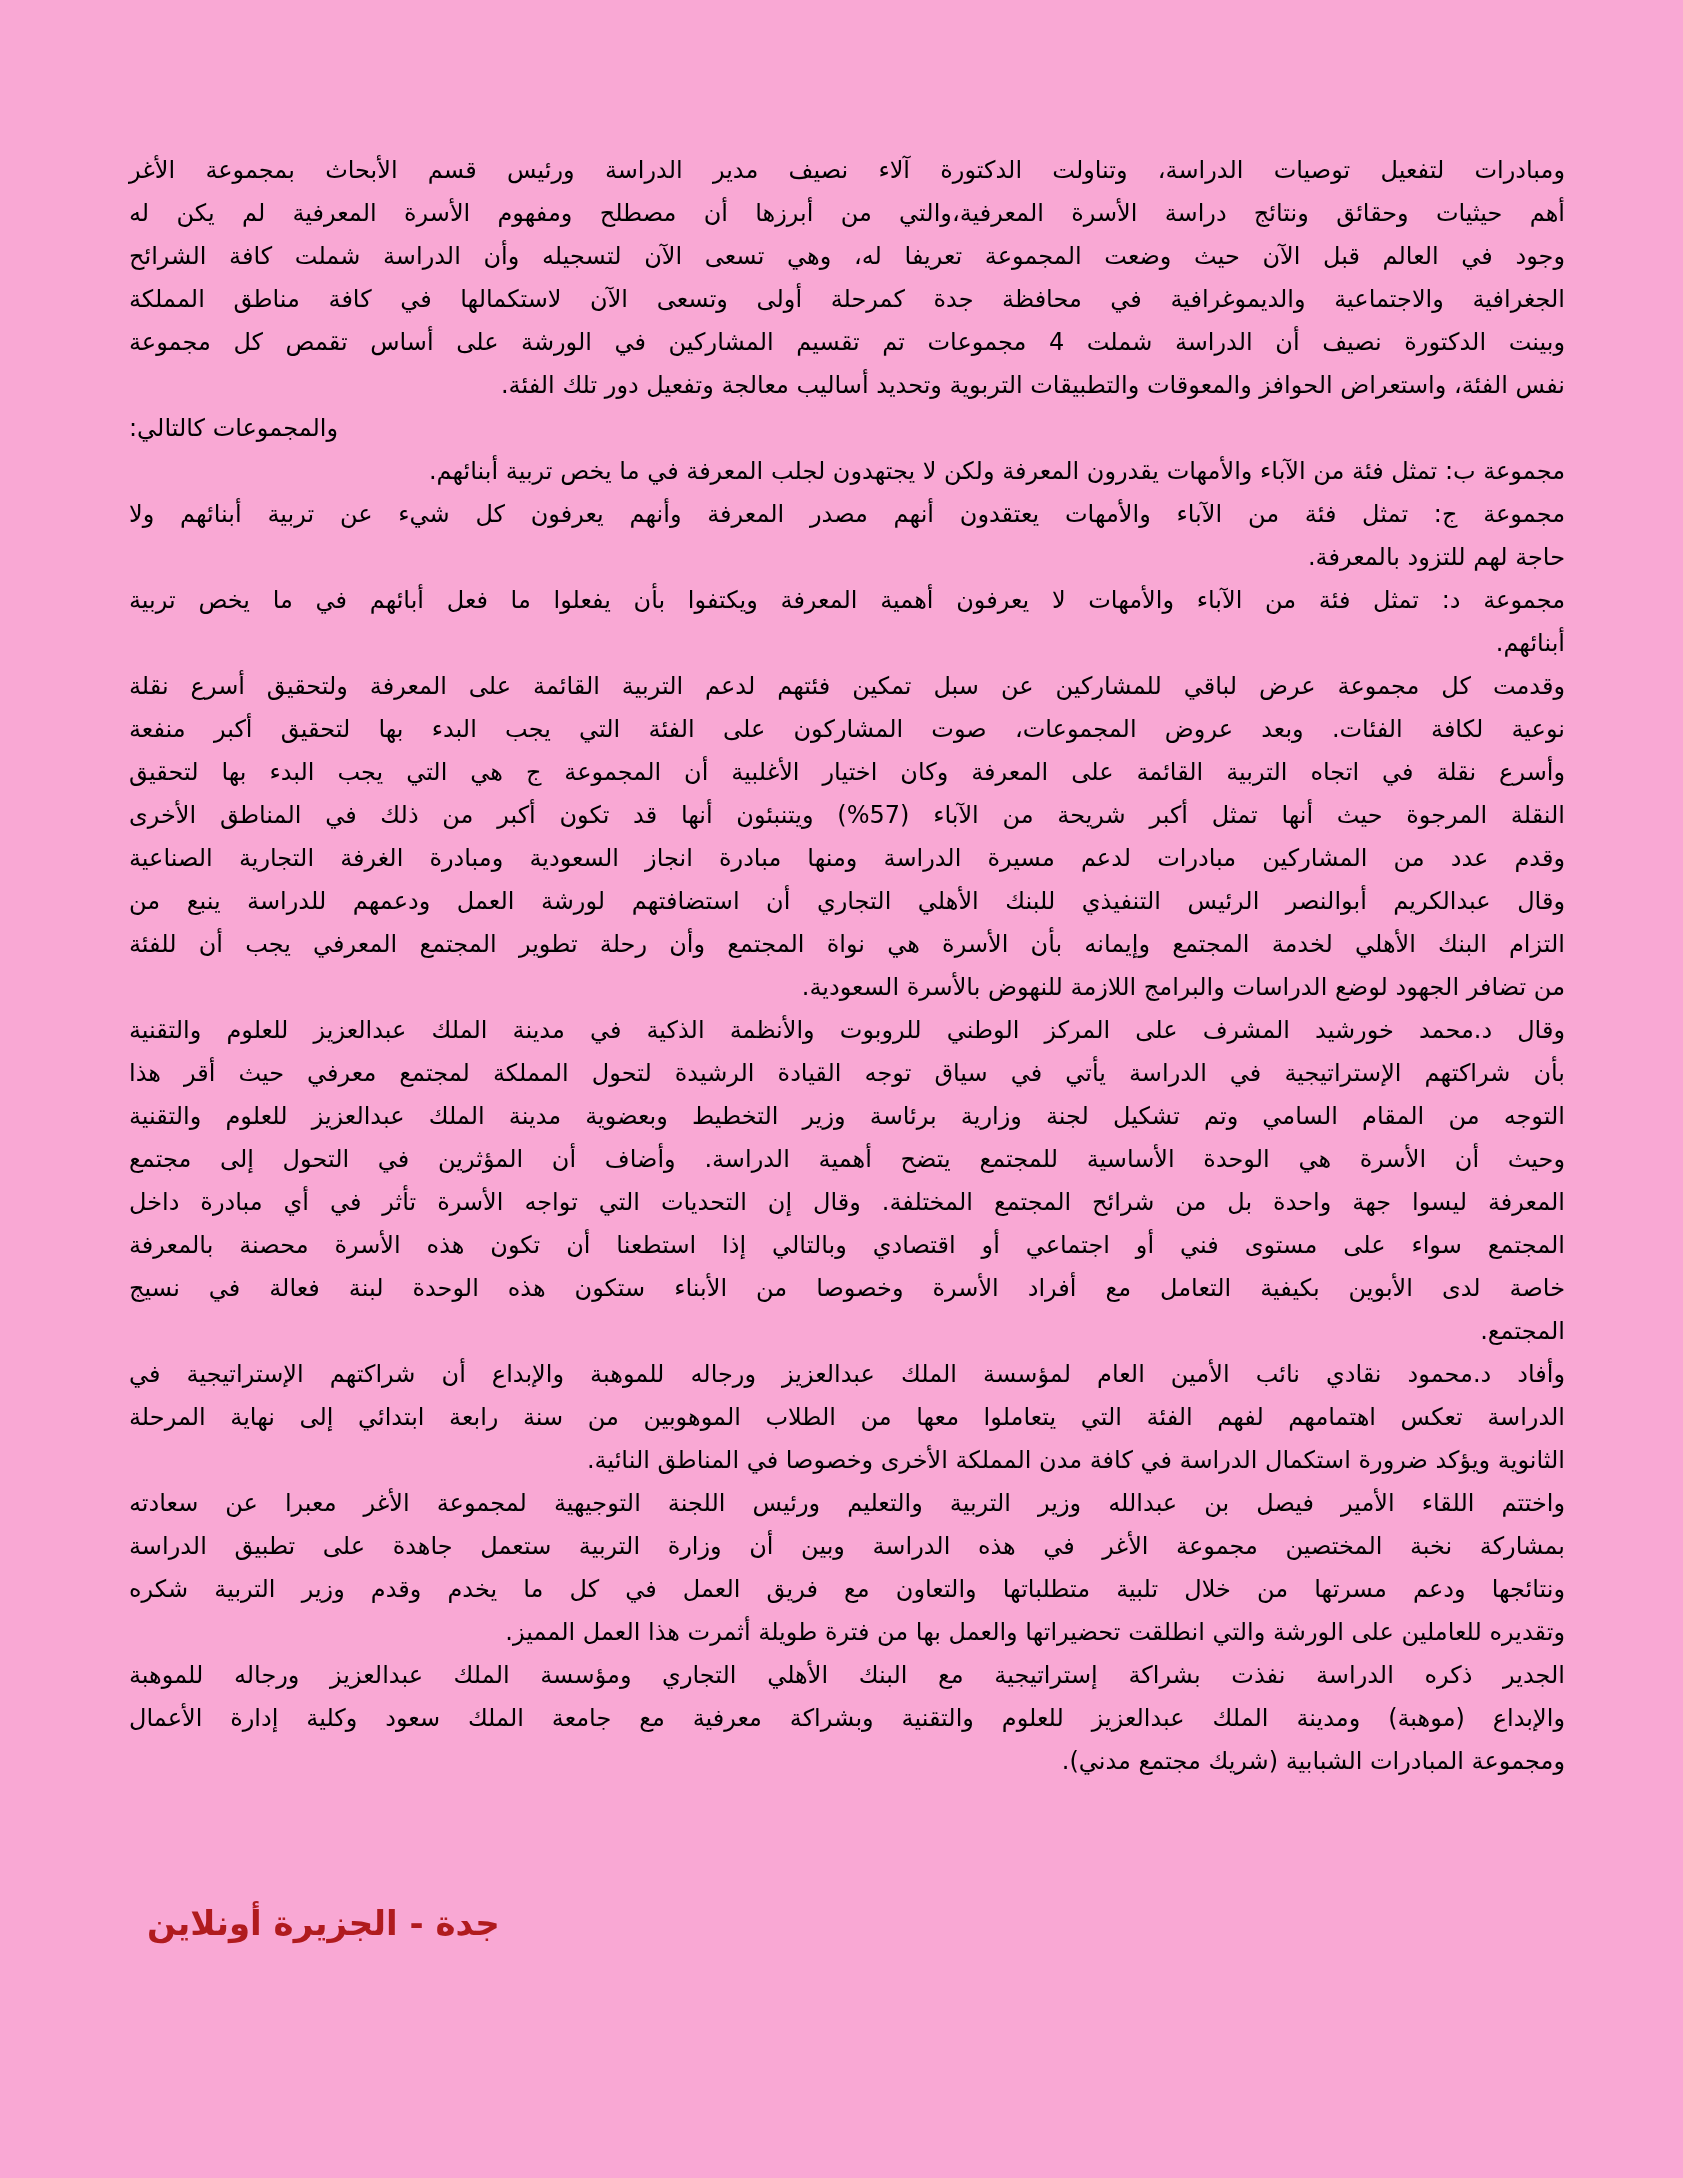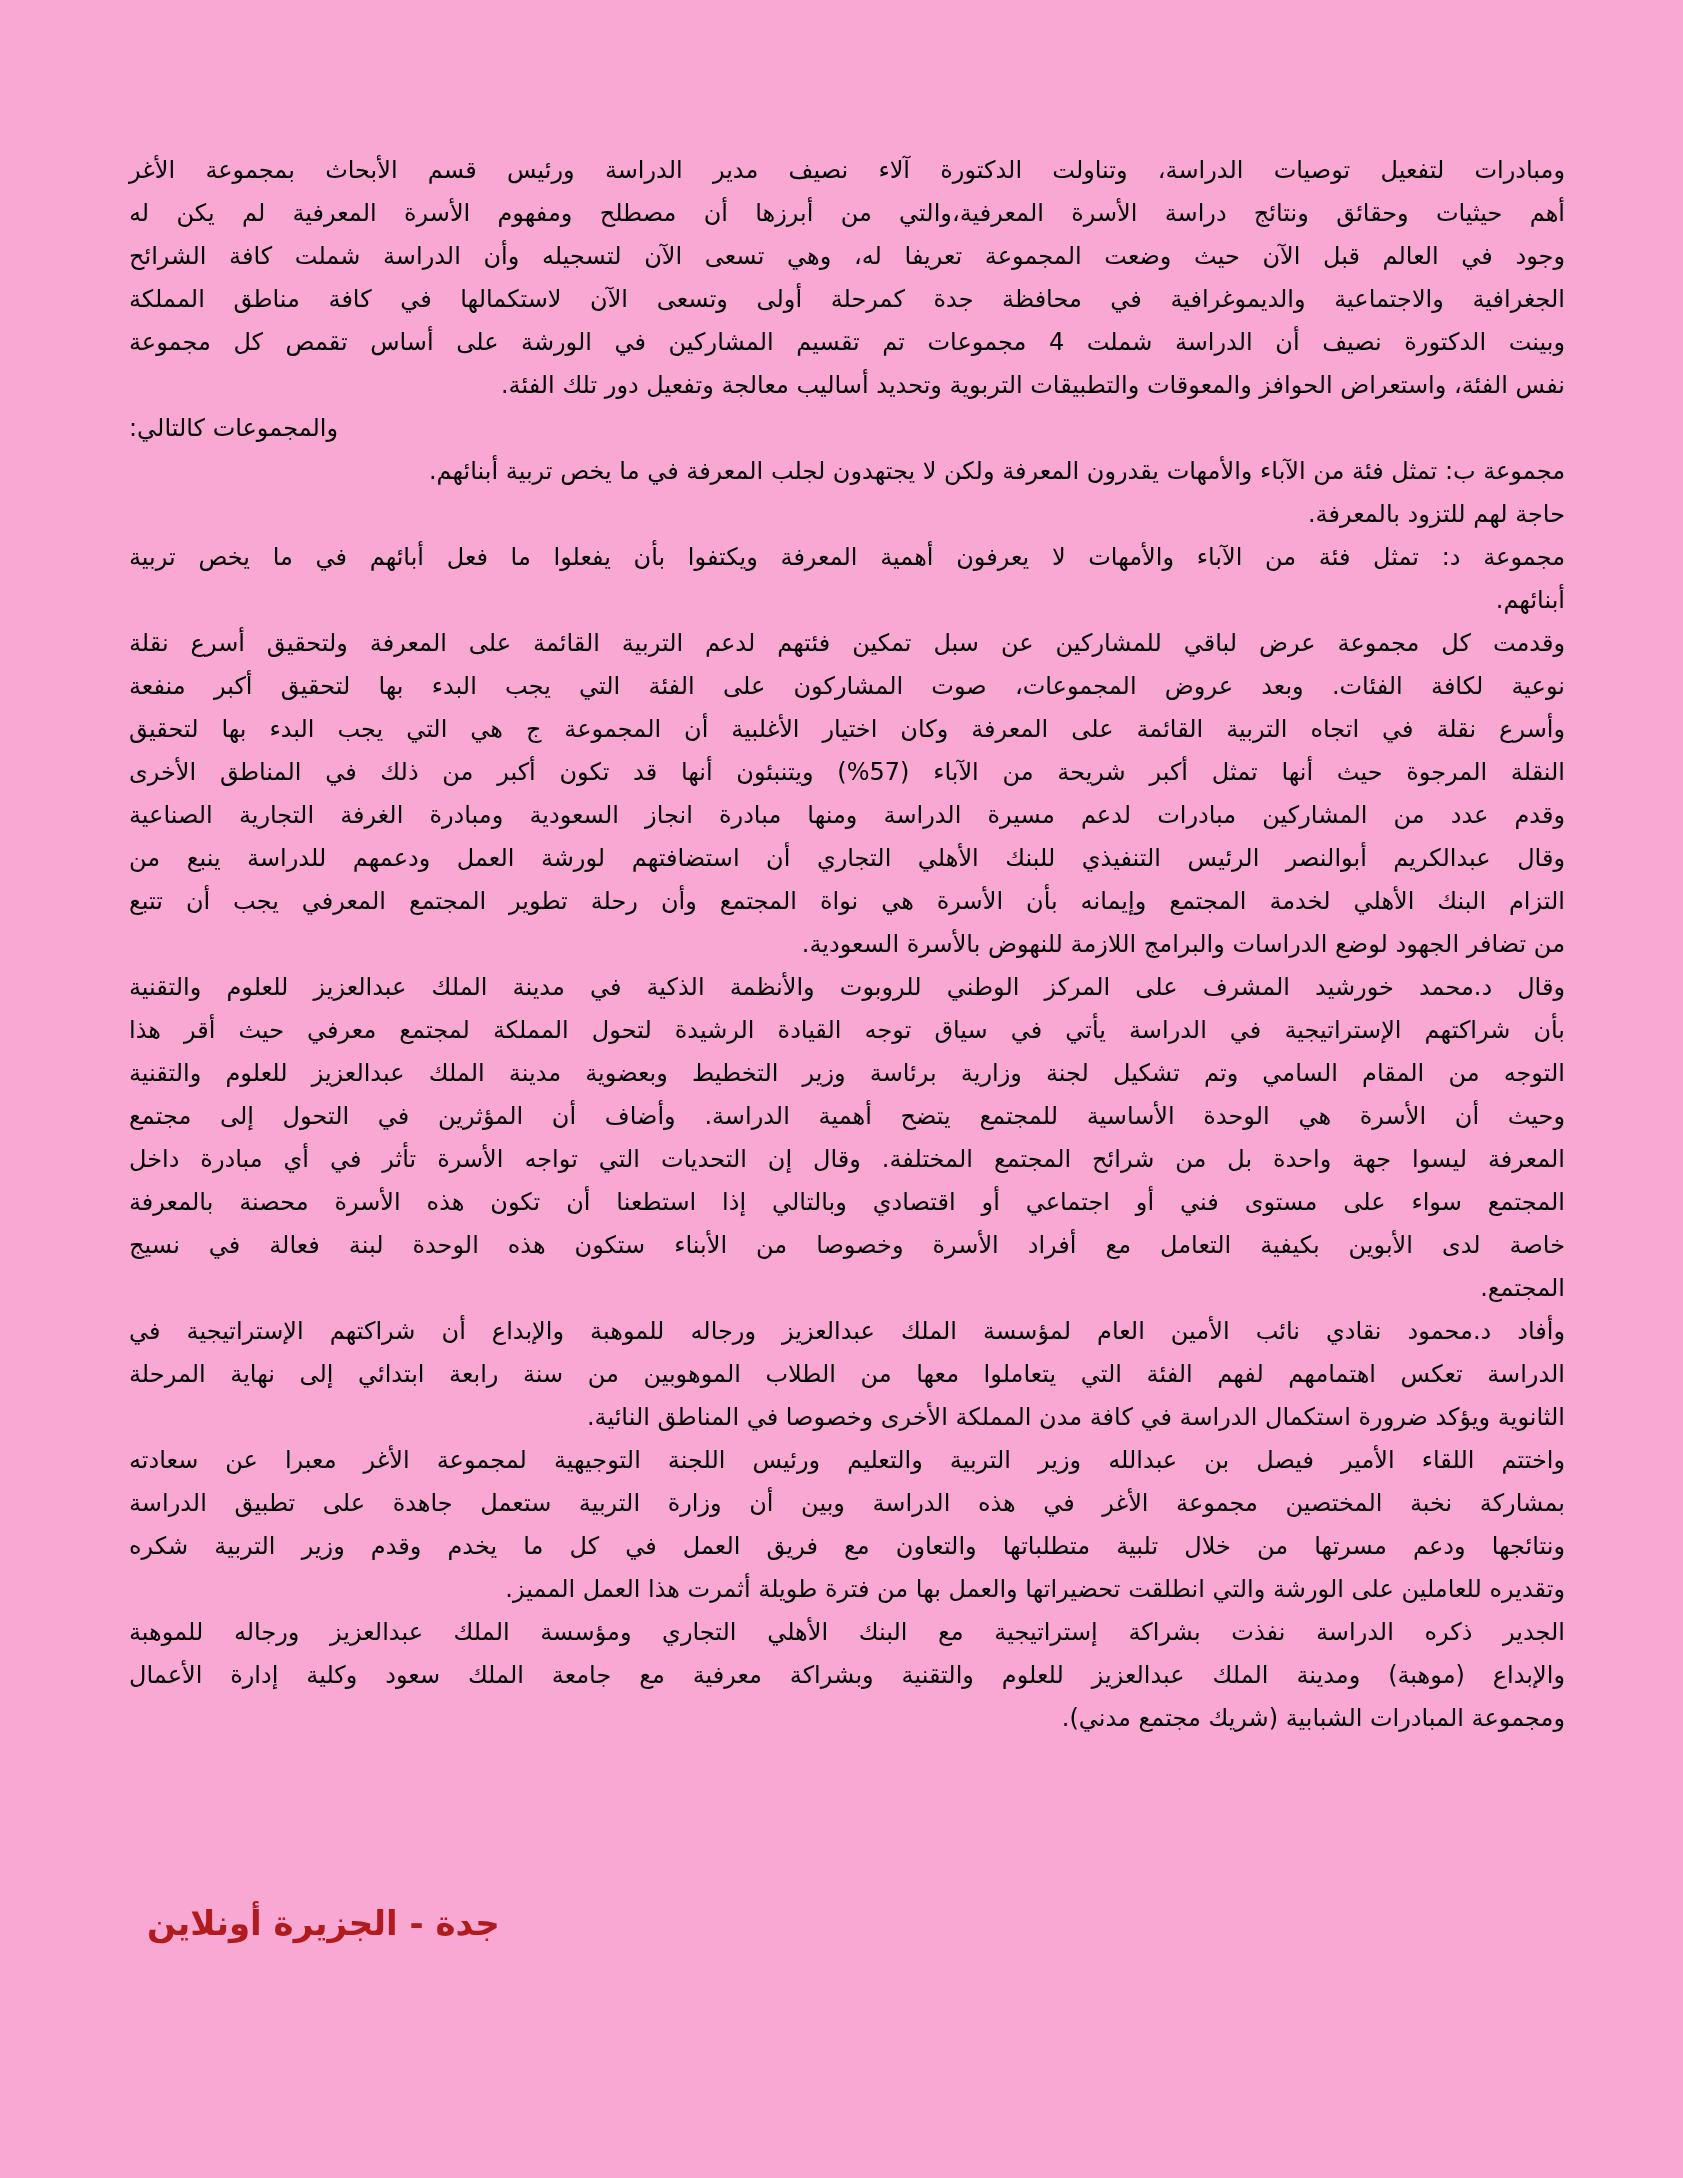--- a/index.html
+++ b/index.html
@@ -63,6 +63,7 @@
       <div class="line r">نفس الفئة، واستعراض الحوافز والمعوقات والتطبيقات التربوية وتحديد أساليب معالجة وتفعيل دور تلك الفئة.</div>
       <div class="line l">والمجموعات كالتالي:</div>
       <div class="line r">مجموعة ب: تمثل فئة من الآباء والأمهات يقدرون المعرفة ولكن لا يجتهدون لجلب المعرفة في ما يخص تربية أبنائهم.</div>
+      <div class="line j">مجموعة ج: تمثل فئة من الآباء والأمهات يعتقدون أنهم مصدر المعرفة وأنهم يعرفون كل شيء عن تربية أبنائهم ولا</div>
       <div class="line c">حاجة لهم للتزود بالمعرفة.</div>
       <div class="line j">مجموعة د: تمثل فئة من الآباء والأمهات لا يعرفون أهمية المعرفة ويكتفوا بأن يفعلوا ما فعل أبائهم في ما يخص تربية</div>
       <div class="line r">أبنائهم.</div>

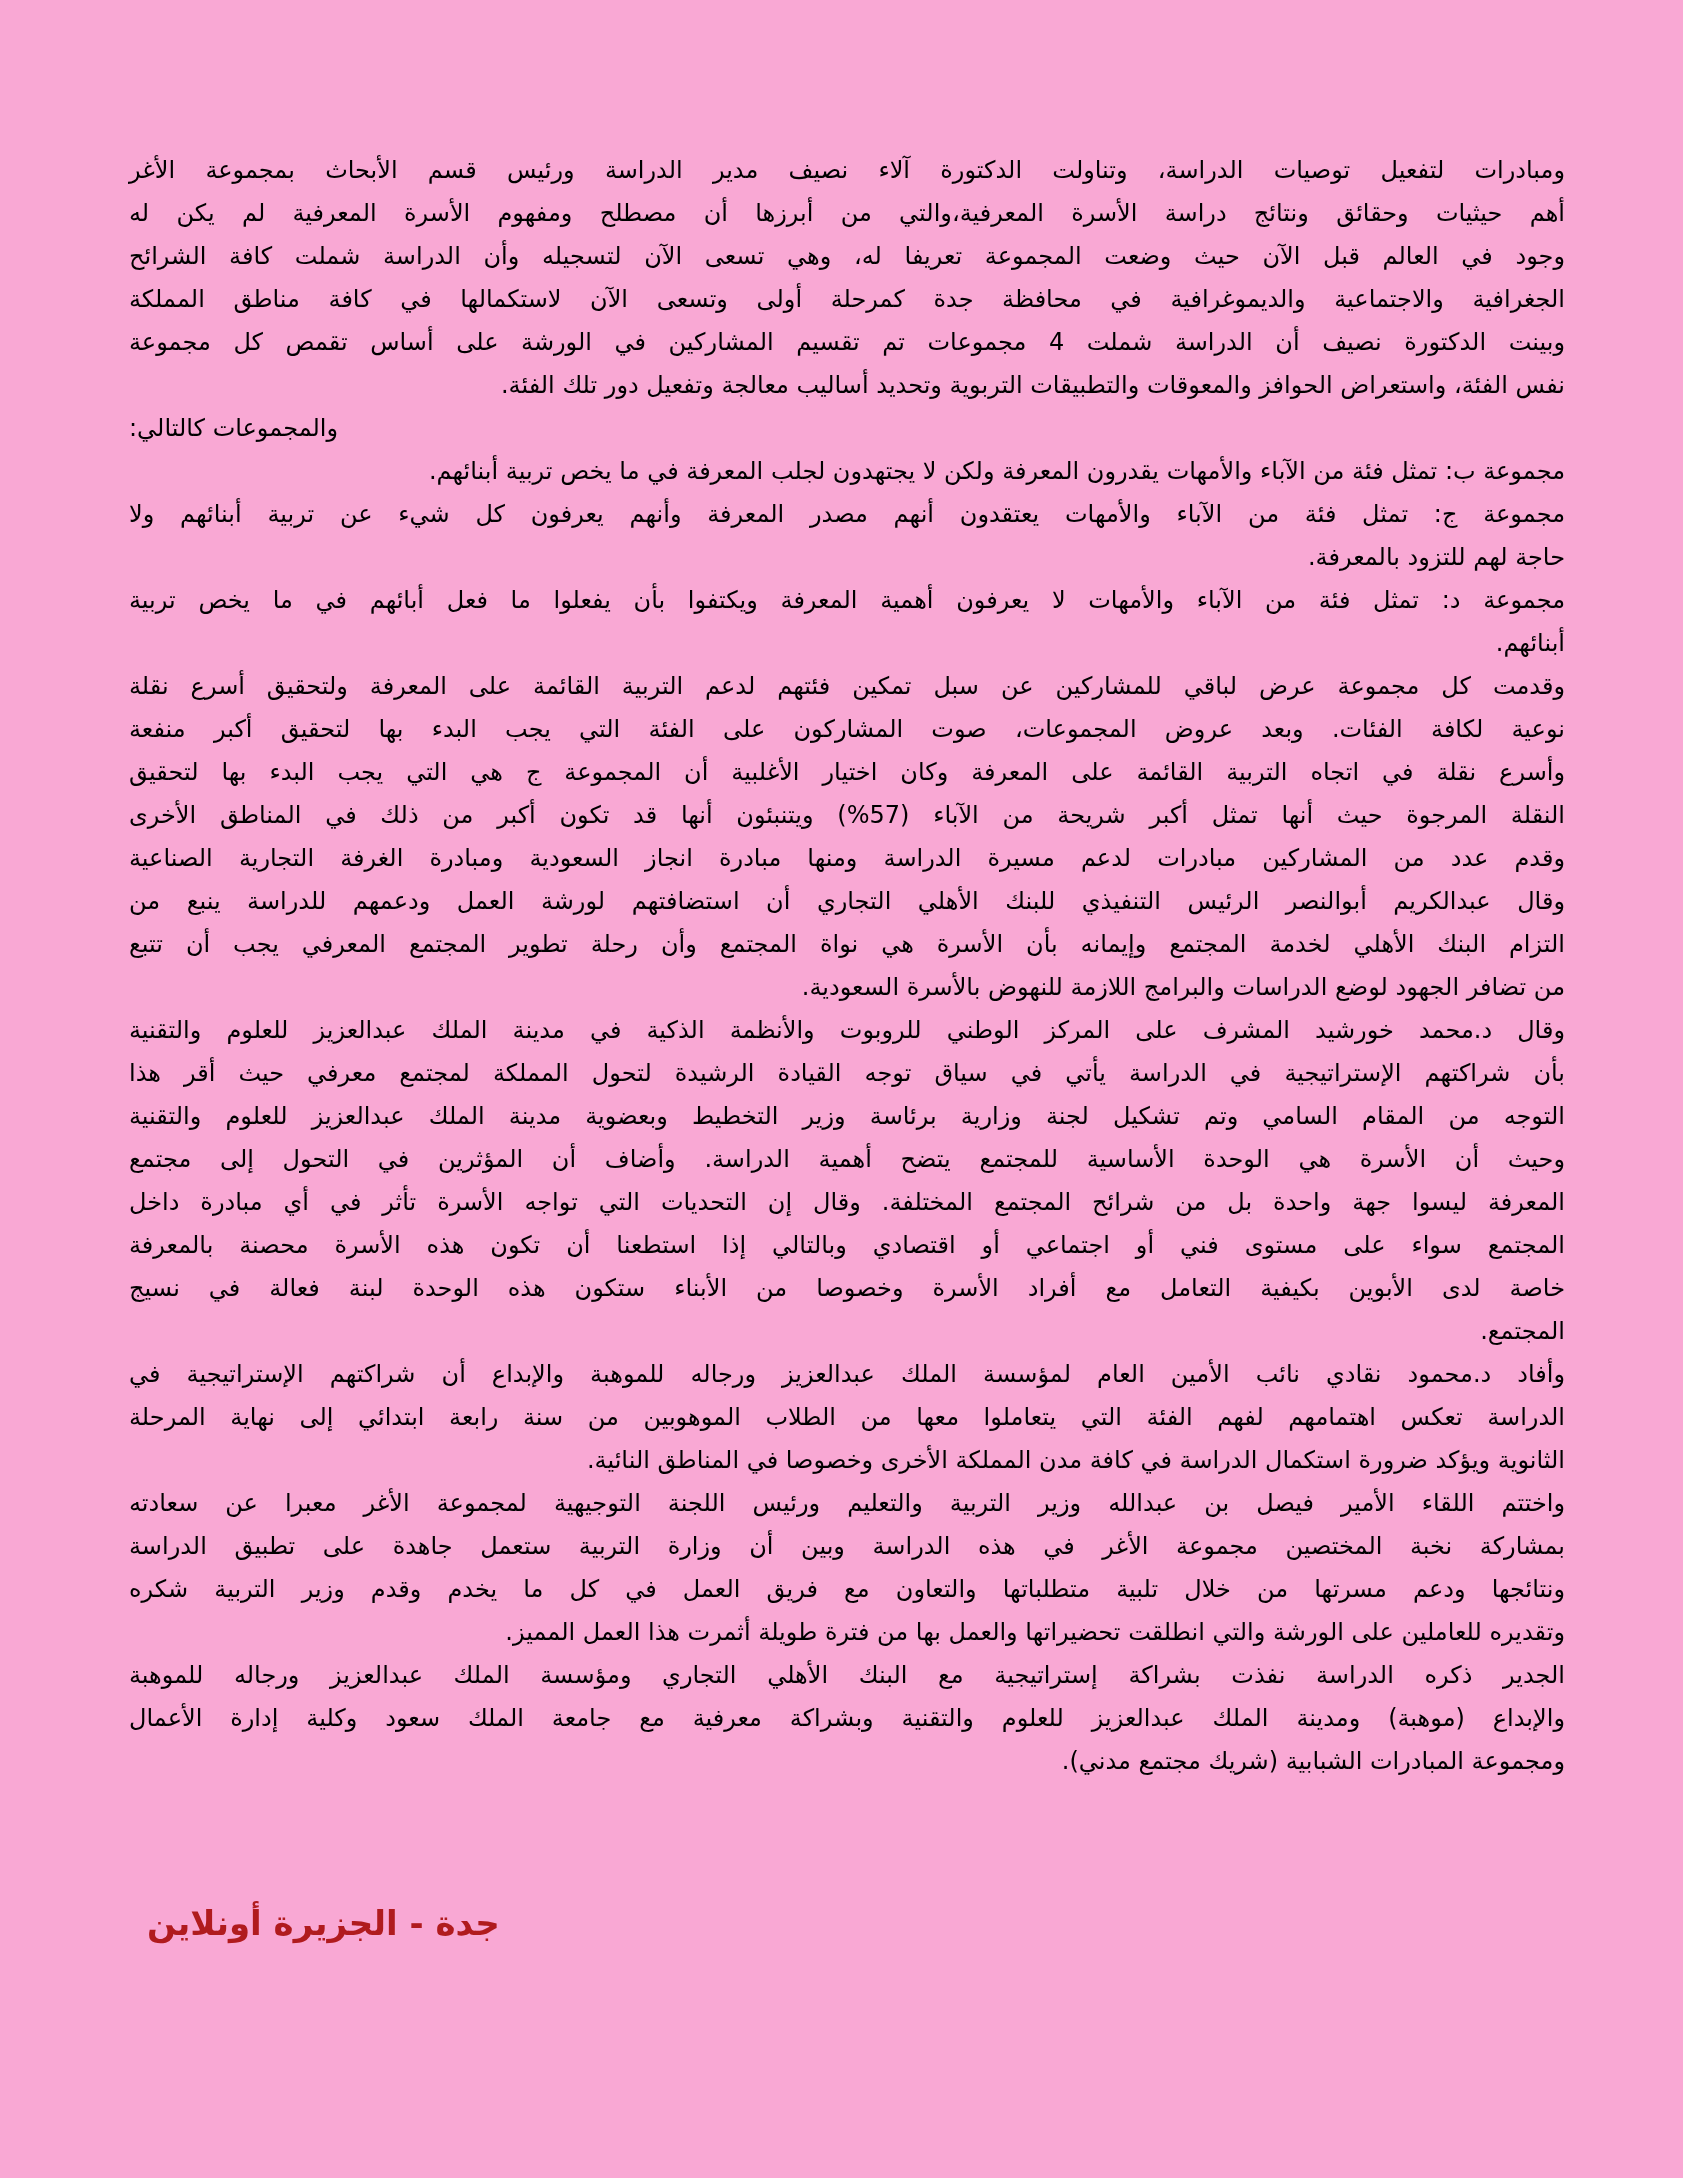--- a/index.html
+++ b/index.html
@@ -73,7 +73,7 @@
       <div class="line j">النقلة المرجوة حيث أنها تمثل أكبر شريحة من الآباء (57%) ويتنبئون أنها قد تكون أكبر من ذلك في المناطق الأخرى</div>
       <div class="line j">وقدم عدد من المشاركين مبادرات لدعم مسيرة الدراسة ومنها مبادرة انجاز السعودية ومبادرة الغرفة التجارية الصناعية</div>
       <div class="line j">وقال عبدالكريم أبوالنصر الرئيس التنفيذي للبنك الأهلي التجاري أن استضافتهم لورشة العمل ودعمهم للدراسة ينبع من</div>
-      <div class="line j">التزام البنك الأهلي لخدمة المجتمع وإيمانه بأن الأسرة هي نواة المجتمع وأن رحلة تطوير المجتمع المعرفي يجب أن تتبع</div>
+      <div class="line j">التزام البنك الأهلي لخدمة المجتمع وإيمانه بأن الأسرة هي نواة المجتمع وأن رحلة تطوير المجتمع المعرفي يجب أن للفئة</div>
       <div class="line c">من تضافر الجهود لوضع الدراسات والبرامج اللازمة للنهوض بالأسرة السعودية.</div>
       <div class="line j">وقال د.محمد خورشيد المشرف على المركز الوطني للروبوت والأنظمة الذكية في مدينة الملك عبدالعزيز للعلوم والتقنية</div>
       <div class="line j">بأن شراكتهم الإستراتيجية في الدراسة يأتي في سياق توجه القيادة الرشيدة لتحول المملكة لمجتمع معرفي حيث أقر هذا</div>

